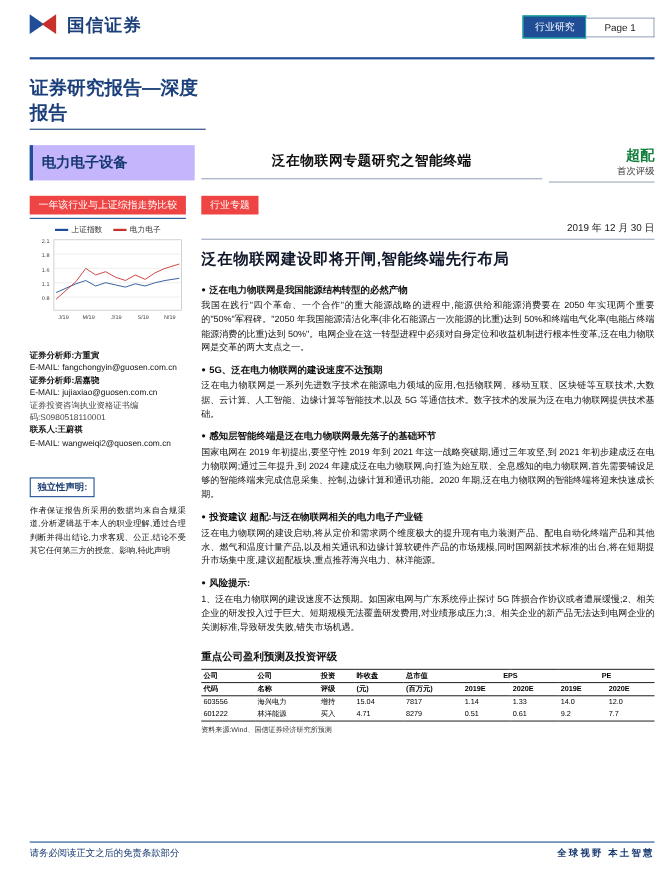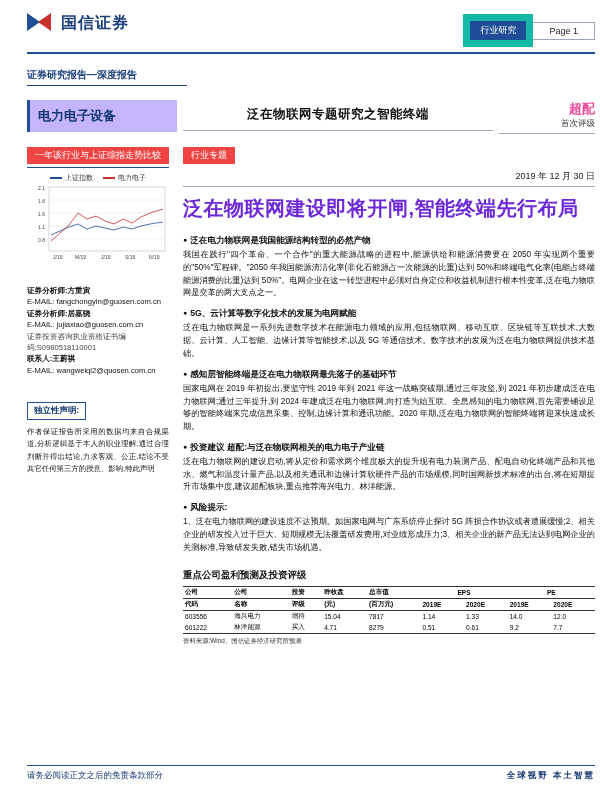--- a/index.html
+++ b/index.html
@@ -33,7 +33,7 @@
   .hdr-right{display:flex;align-items:center;gap:0;margin-top:4px;}
   .hdr-tag{
     background:#1f4e96;color:#fff;font-size:9px;padding:3px 10px;
-    border:7px solid #14b8a6;
+    border:1px solid #14b8a6;
   }
   .hdr-page{
     background:#fff;color:#222;font-size:9px;padding:3px 16px;

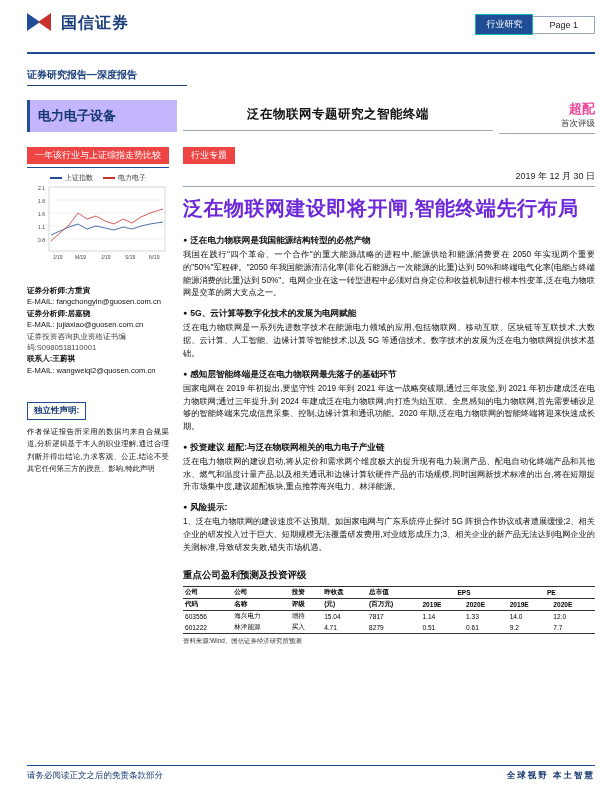--- a/index.html
+++ b/index.html
@@ -43,7 +43,7 @@
   
   .rpt-type{
     margin-top:14px;
-    font-size:10px;color:#1a3f7a;font-weight:bold;
+    font-size:17px;color:#1a3f7a;font-weight:bold;
     border-bottom:1px solid #1a3f7a;
     display:inline-block;padding-bottom:3px;
     width:160px;

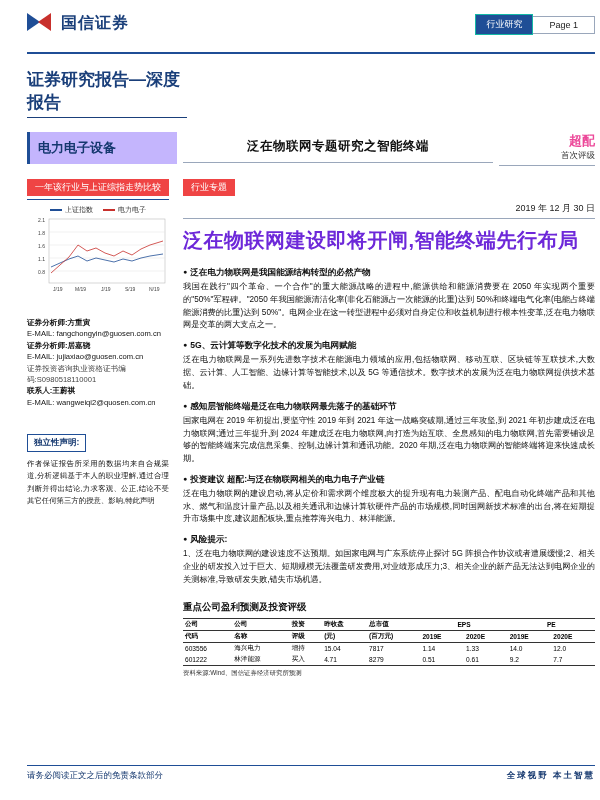--- a/index.html
+++ b/index.html
@@ -62,7 +62,7 @@
     border-bottom:1px solid #9aa7bb;padding-bottom:7px;
   }
   .title-right{width:96px;text-align:right;}
-  .rating{font-size:13px;font-weight:bold;color:#ec4899;}
+  .rating{font-size:13px;font-weight:bold;color:#15803d;}
   .rating-sub{font-size:8.5px;color:#333;border-bottom:1px solid #9aa7bb;padding-bottom:3px;}
   
   .body{display:flex;margin-top:10px;}

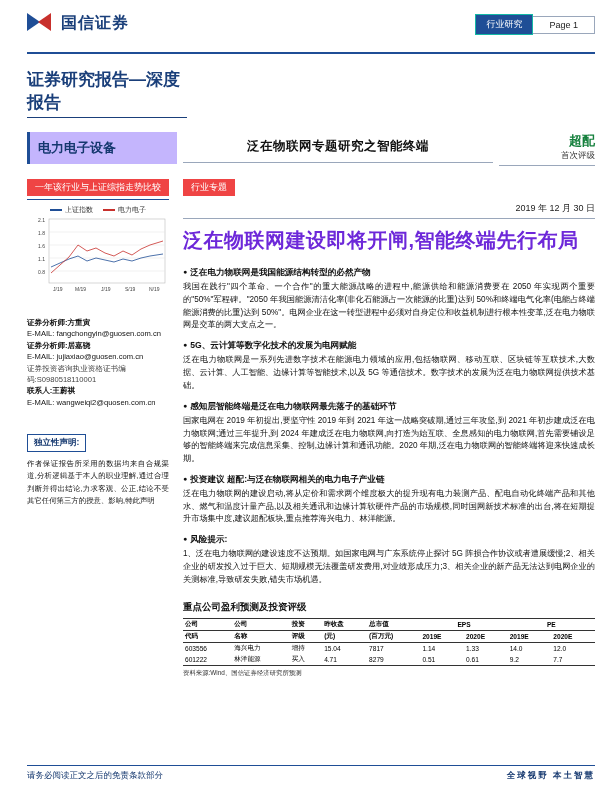--- a/index.html
+++ b/index.html
@@ -85,7 +85,7 @@
   }
   .tag-line{margin-bottom:6px;}
   .headline{
-    font-size:20px;font-weight:bold;line-height:1.35;color:#6d28d9;
+    font-size:14px;font-weight:bold;line-height:1.35;color:#0f172a;
     margin:2px 0 12px 0;letter-spacing:0.5px;
   }
   .bullets{font-size:8.2px;line-height:1.55;color:#111;text-align:justify;}

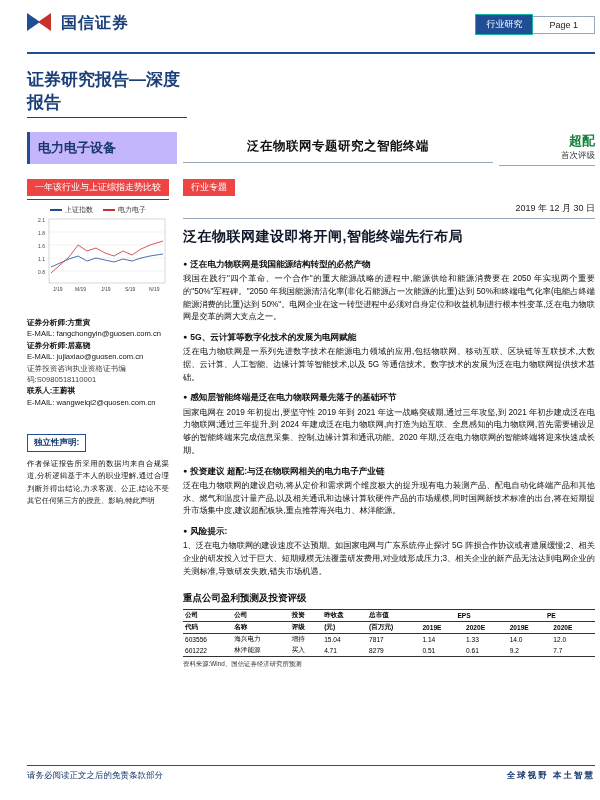--- a/index.html
+++ b/index.html
@@ -231,7 +231,7 @@
         <span class="b-title">泛在电力物联网是我国能源结构转型的必然产物</span>
         <span class="b-body">我国在践行"四个革命、一个合作"的重大能源战略的进程中,能源供给和能源消费要在 2050 年实现两个重要的"50%"军程碑。"2050 年我国能源清洁化率(非化石能源占一次能源的比重)达到 50%和终端电气化率(电能占终端能源消费的比重)达到 50%"。电网企业在这一转型进程中必须对自身定位和收益机制进行根本性变革,泛在电力物联网是交革的两大支点之一。</span>
 
-        <span class="b-title">5G、云计算等数字化技术的发展为电网赋能</span>
+        <span class="b-title">5G、泛在电力物联网的建设速度不达预期</span>
         <span class="b-body">泛在电力物联网是一系列先进数字技术在能源电力领域的应用,包括物联网、移动互联、区块链等互联技术,大数据、云计算、人工智能、边缘计算等智能技术,以及 5G 等通信技术。数字技术的发展为泛在电力物联网提供技术基础。</span>
 
         <span class="b-title">感知层智能终端是泛在电力物联网最先落子的基础环节</span>

